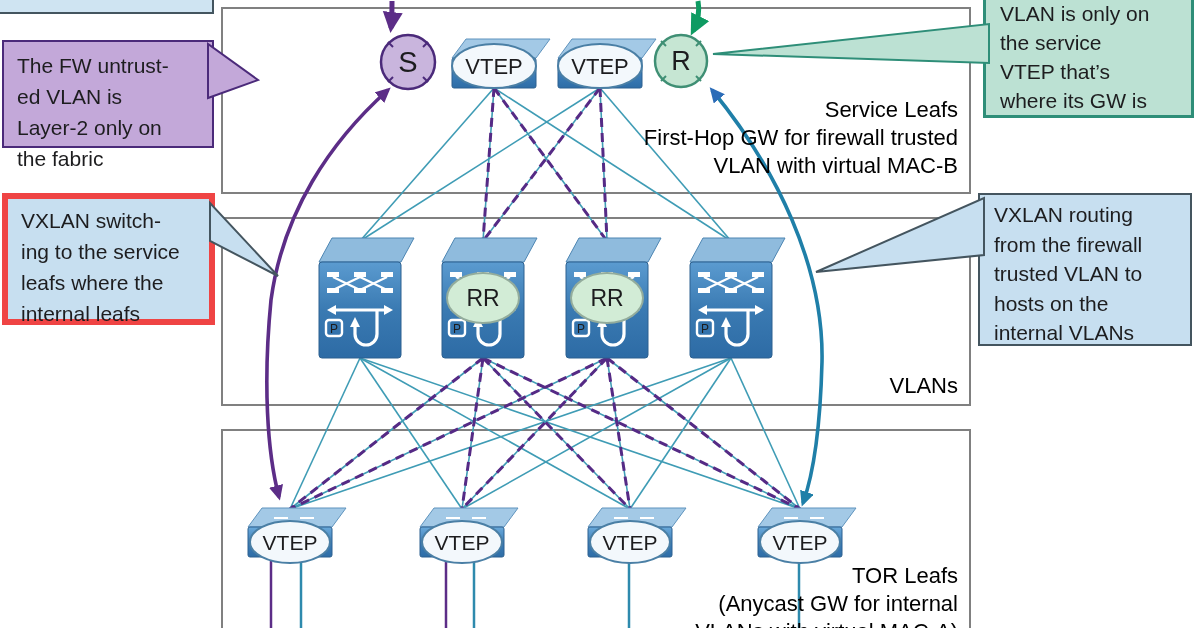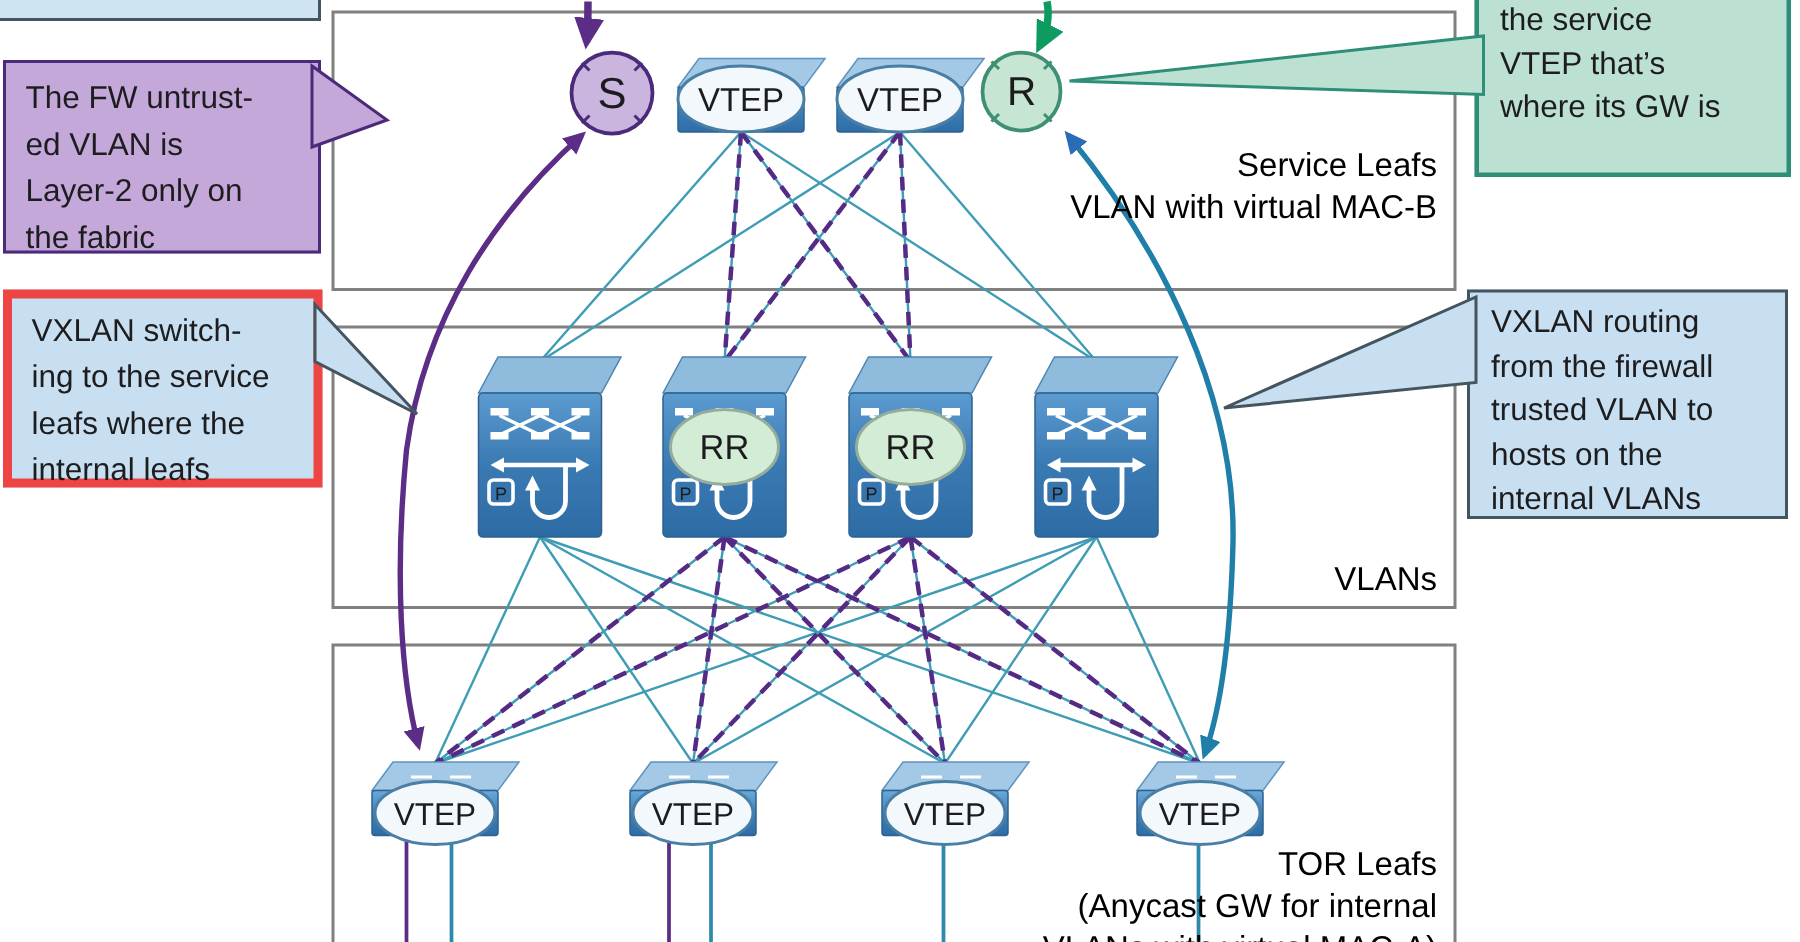--- a/index.html
+++ b/index.html
@@ -238,6 +238,7 @@
 </div>
 
 <div class="callout co-green">
+  <div class="ln">VLAN is only on</div>
   <div class="ln">the service</div>
   <div class="ln">VTEP that’s</div>
   <div class="ln">where its GW is</div>

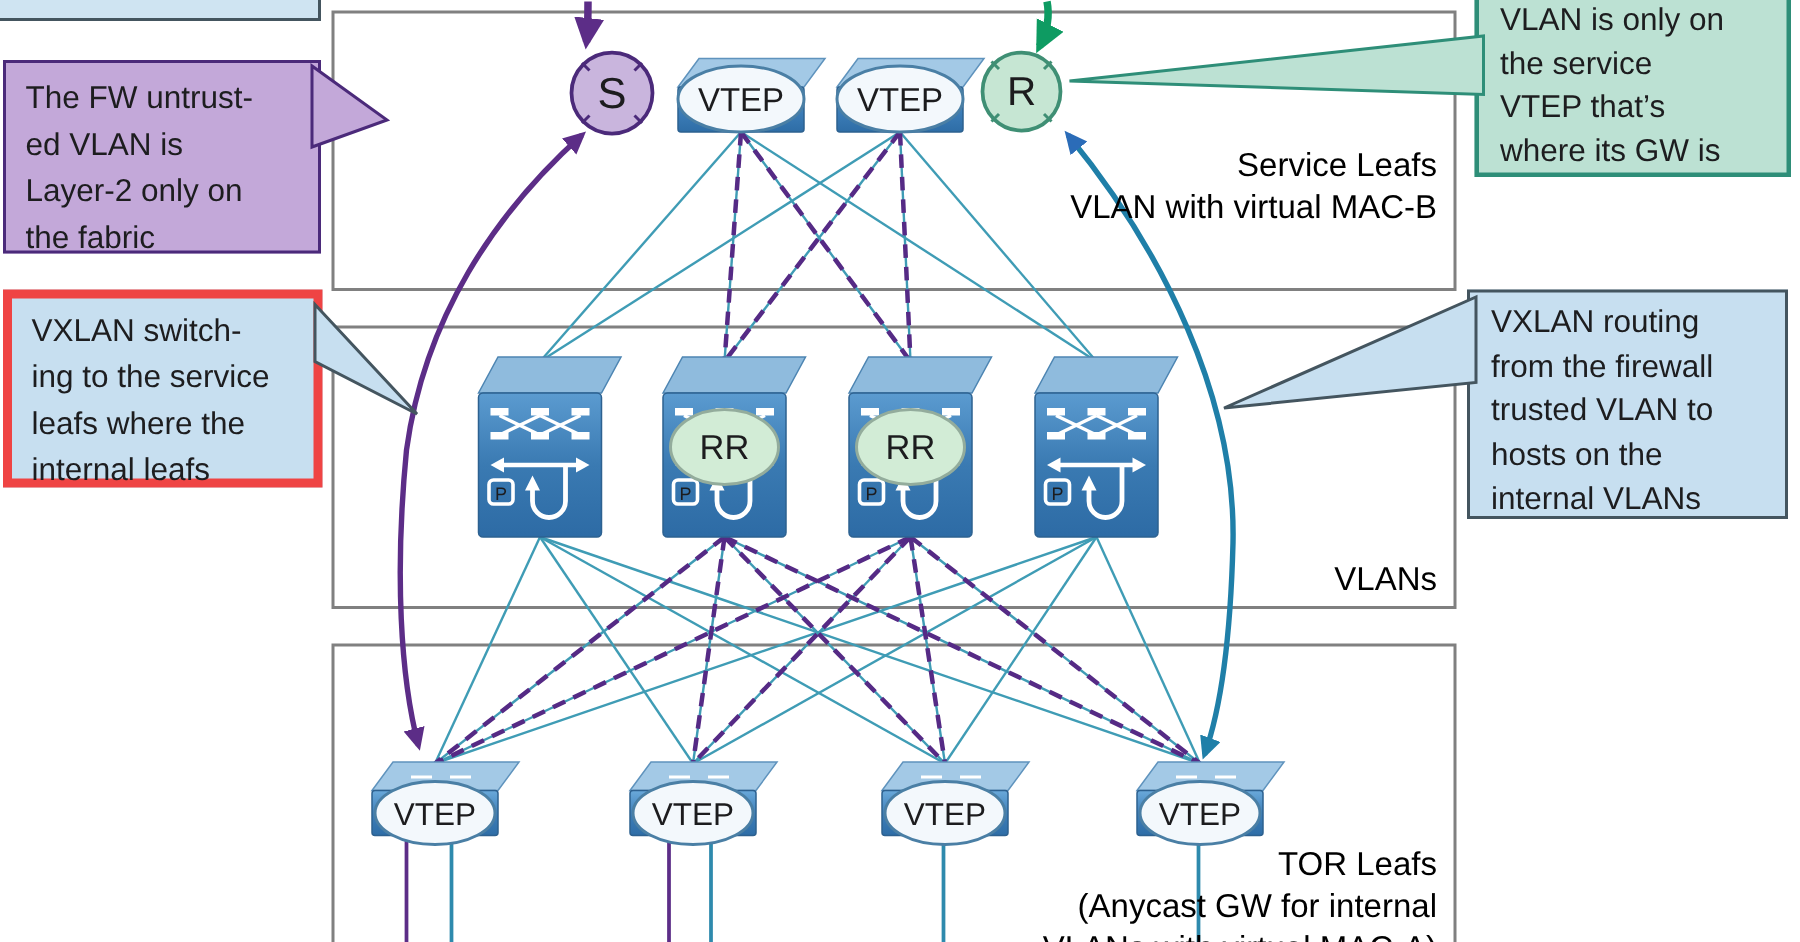--- a/index.html
+++ b/index.html
@@ -10,7 +10,7 @@
   .callout{position:absolute;z-index:2;box-sizing:border-box;color:#1d1d1f;
            font-size:21px;font-weight:400;}
   .callout .ln{white-space:nowrap;}
-  .co-purple{left:2px;top:40px;width:212px;height:129px;background:#c3a8d9;
+  .co-purple{left:2px;top:40px;width:212px;height:108px;background:#c3a8d9;
              border:2px solid #4b2a7a;padding:8px 0 0 13px;line-height:31px;}
   .co-blue-left{left:2px;top:193px;width:213px;height:132px;background:#c7dff0;
              border:6px solid #ef4444;padding:6px 0 0 13px;line-height:31px;}

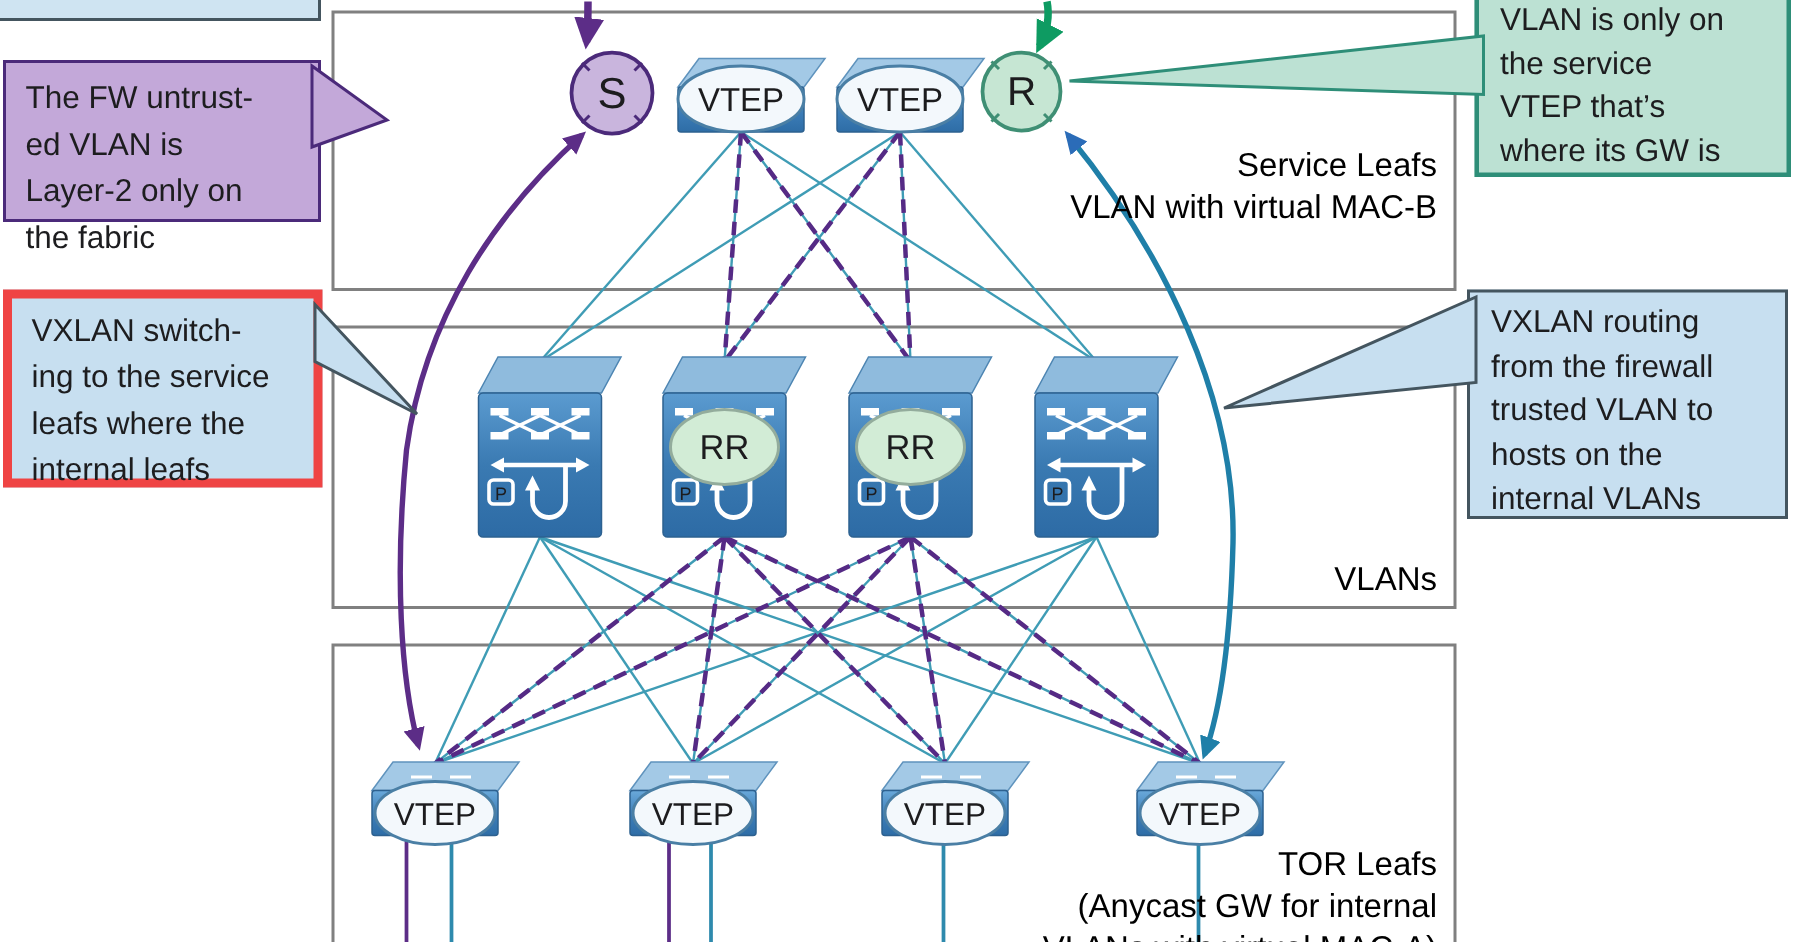--- a/index.html
+++ b/index.html
@@ -254,6 +254,7 @@
 
 <div class="seclabel" id="lbl-service">
   <div>Service Leafs</div>
+  <div>First-Hop GW for firewall trusted</div>
   <div>VLAN with virtual MAC-B</div>
 </div>
 <div class="seclabel" id="lbl-spine">VLANs</div>

